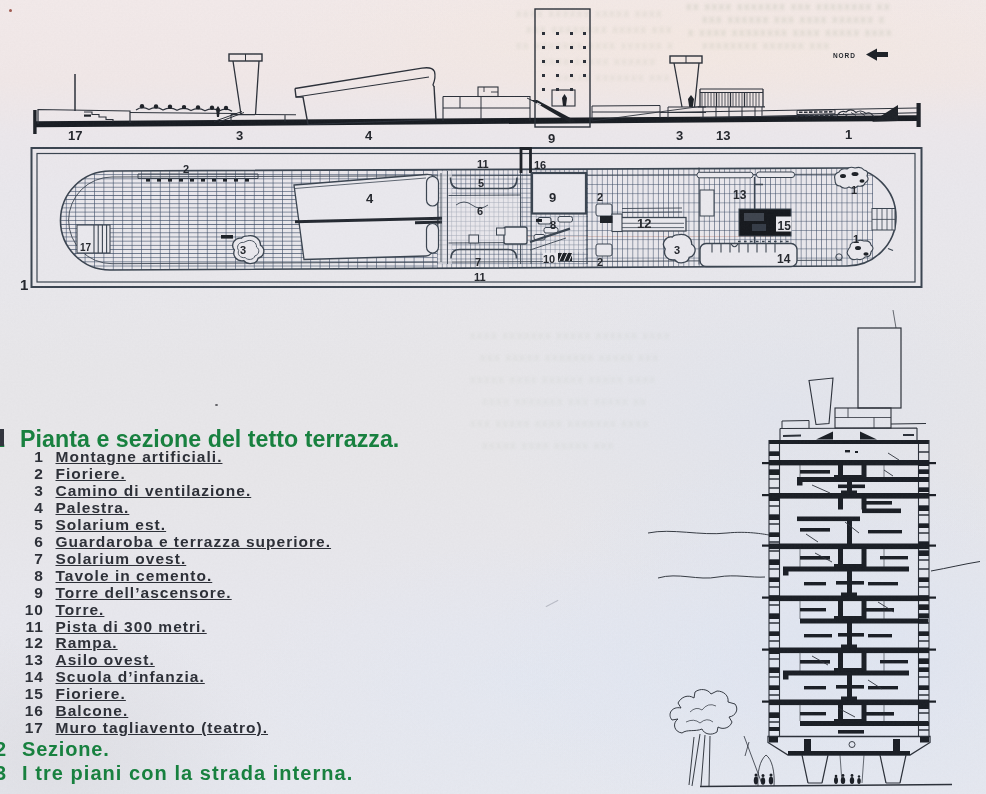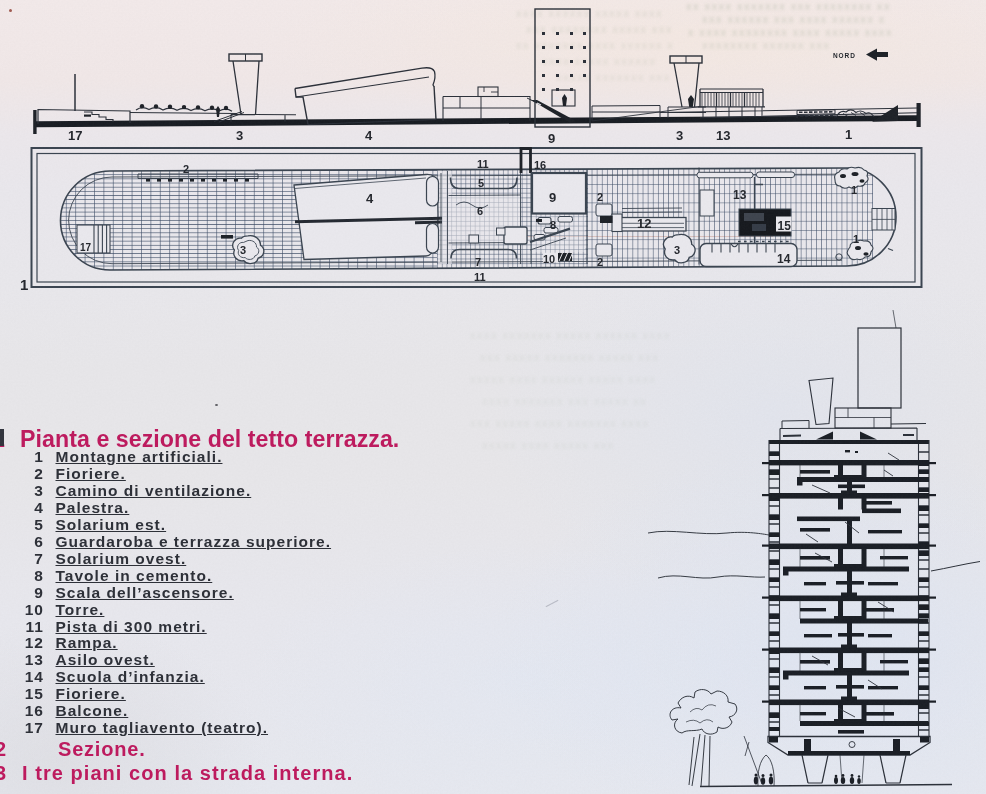--- a/index.html
+++ b/index.html
@@ -22,7 +22,7 @@
 #legend table td{padding:0;}
 #legend td.n{min-width:44px;text-align:right;vertical-align:top;}
 #legend td.d{padding-left:11.5px;white-space:nowrap;text-decoration:underline;}
-.t1{position:absolute;font-weight:bold;color:#be185d;}
+.t1{position:absolute;font-weight:bold;color:#15803d;}
 </style>
 </head>
 <body>

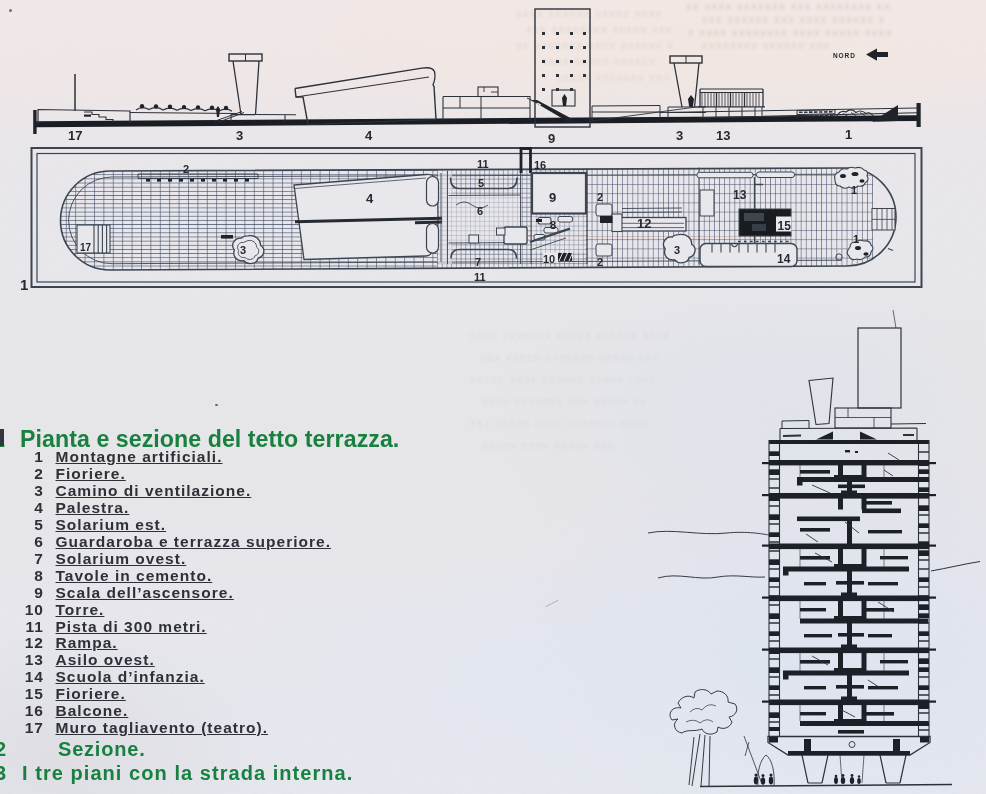--- a/index.html
+++ b/index.html
@@ -689,7 +689,7 @@
         </tr>
 <tr>
           <td class="n">9</td>
-          <td class="d">Scala dell’ascensore.</td>
+          <td class="d">Torre dell’ascensore.</td>
         </tr>
 <tr>
           <td class="n">10</td>

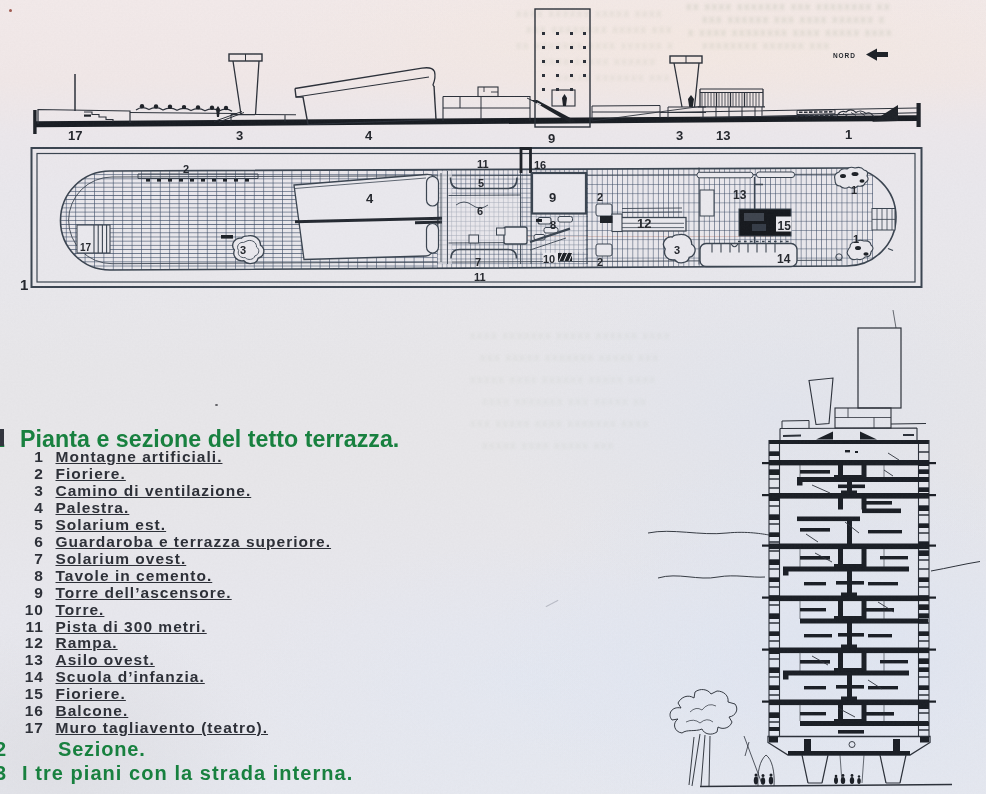--- a/index.html
+++ b/index.html
@@ -727,7 +727,7 @@
     </table>
 </div>
 
-<div class="t1" style="left:22px;top:738px;font-size:20px;letter-spacing:0.8px;margin-left:36px;">Sezione.</div>
+<div class="t1" style="left:22px;top:738px;font-size:20px;letter-spacing:0.8px;">Sezione.</div>
 
 <div class="t1" style="left:22px;top:762px;font-size:20px;letter-spacing:1.05px;">I tre piani con la strada interna.</div>
 

